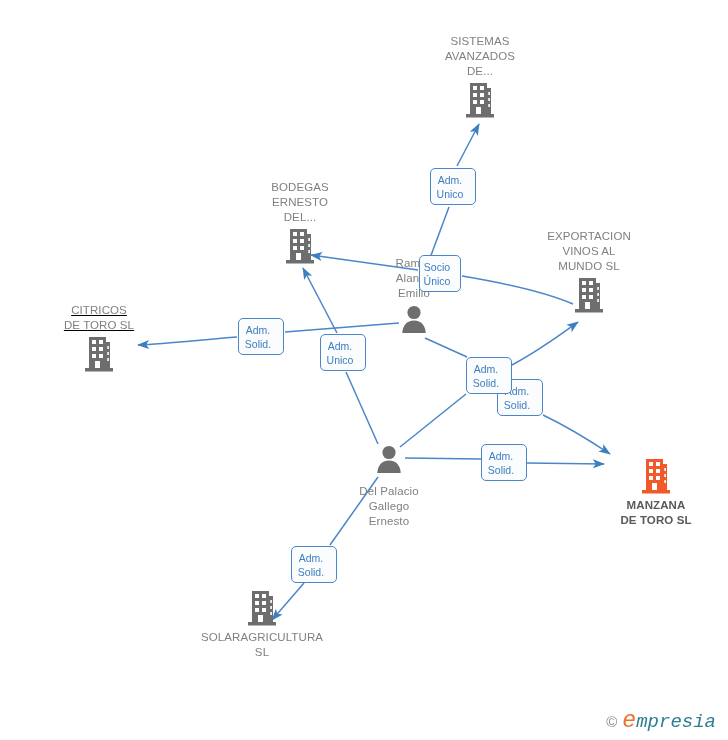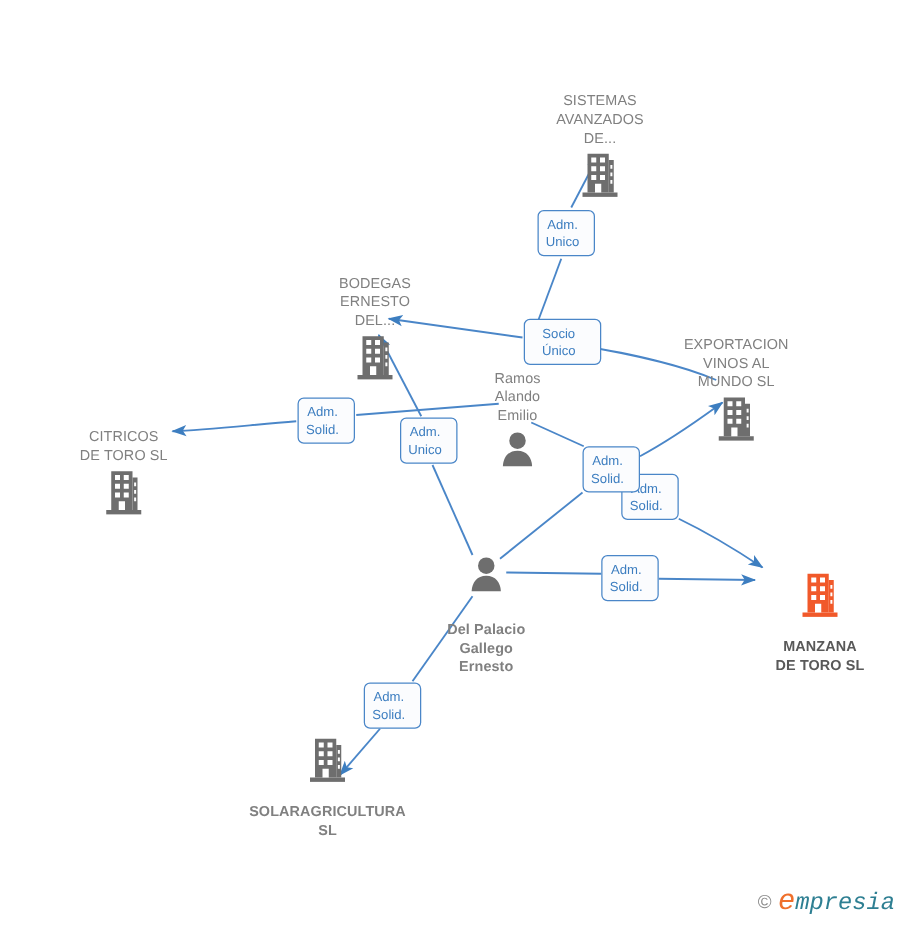--- a/index.html
+++ b/index.html
@@ -51,7 +51,7 @@
   .node.company .glyph svg { display: block; margin: 0 auto; }
   .node.person  .glyph svg { display: block; margin: 0 auto; }
 
-  .node.label-top .label { margin-bottom: 3px; margin-top: 40px; }
+  .node.label-top .label { margin-bottom: 3px; }
   .node.label-bottom .label { margin-top: 15px; font-weight: bold; }
 
   

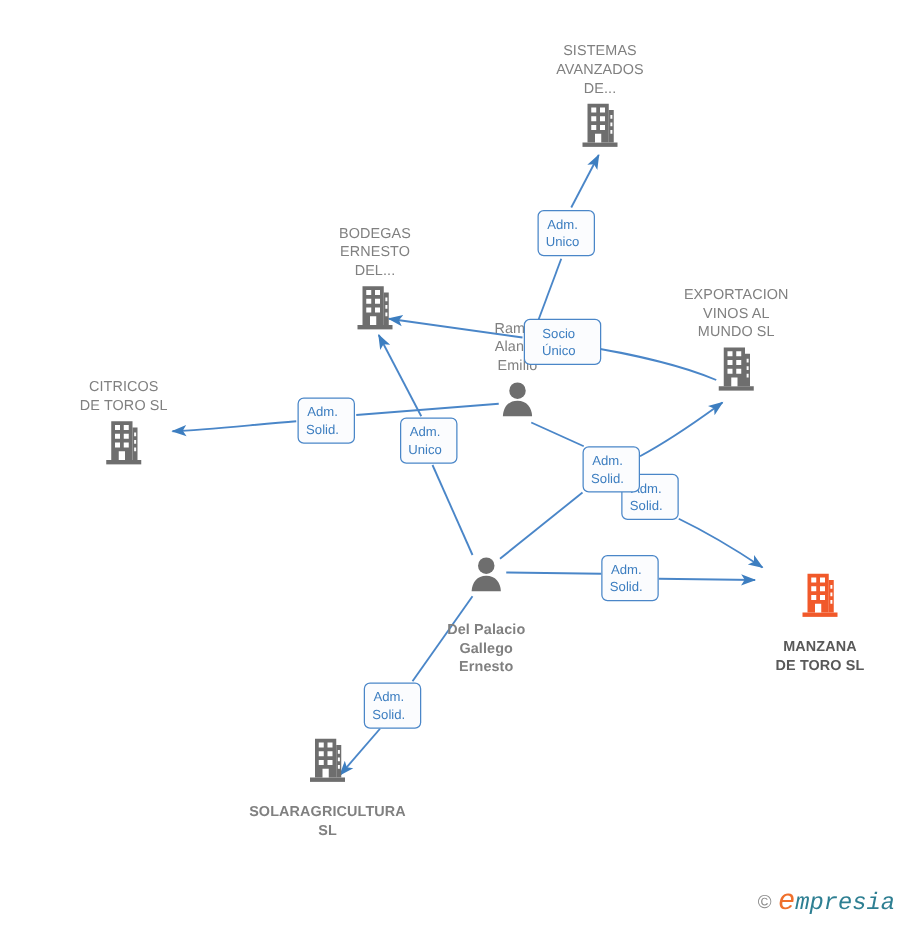--- a/index.html
+++ b/index.html
@@ -311,7 +311,7 @@
   <div class="badge" style="left:430px; top:168px; width:46px; height:37px;">Adm.
 Unico</div>
 
-  <div class="badge" style="left:419px; top:255px; width:62px; height:37px;">Socio
+  <div class="badge" style="left:419px; top:255px; width:42px; height:37px;">Socio
 Único</div>
 
   <div class="badge" style="left:238px; top:318px; width:46px; height:37px;">Adm.

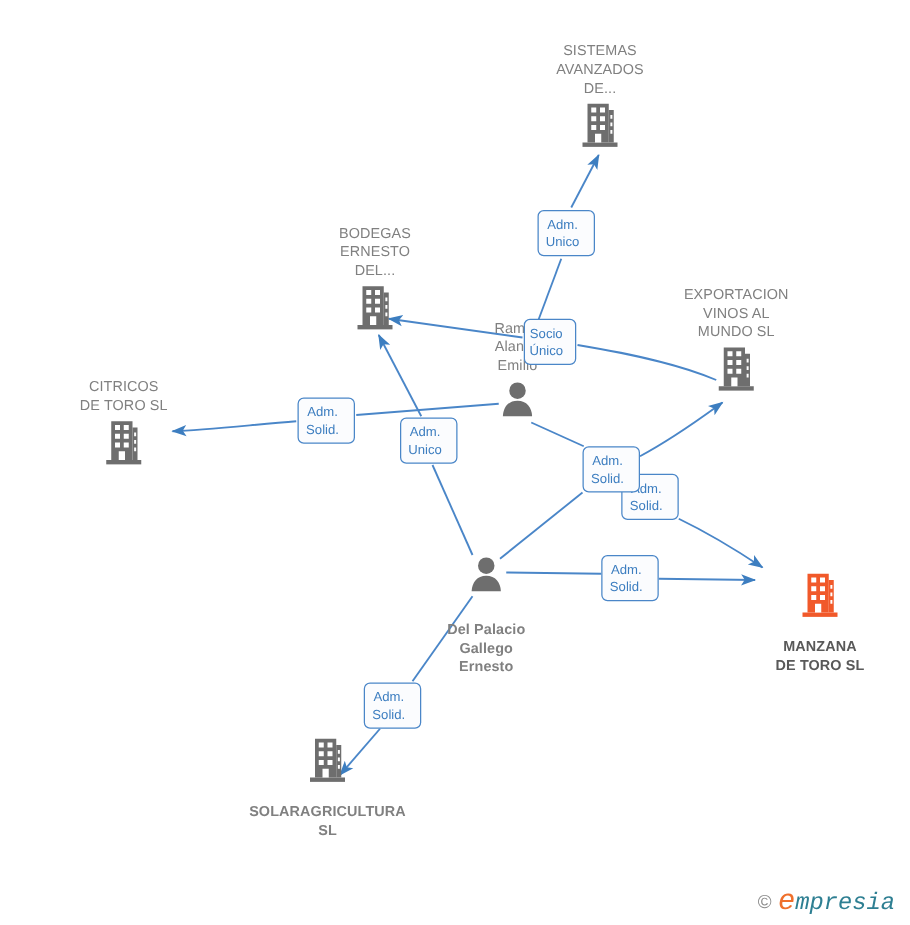--- a/index.html
+++ b/index.html
@@ -212,7 +212,7 @@
     </div>
   </div>
 
-  <div class="node company label-top" style="left:99px; top:303px;">
+  <div class="node company label-top" style="left:99px; top:303px;text-decoration:underline;">
     <div class="label">CITRICOS
 DE TORO  SL</div>
     <div class="glyph">

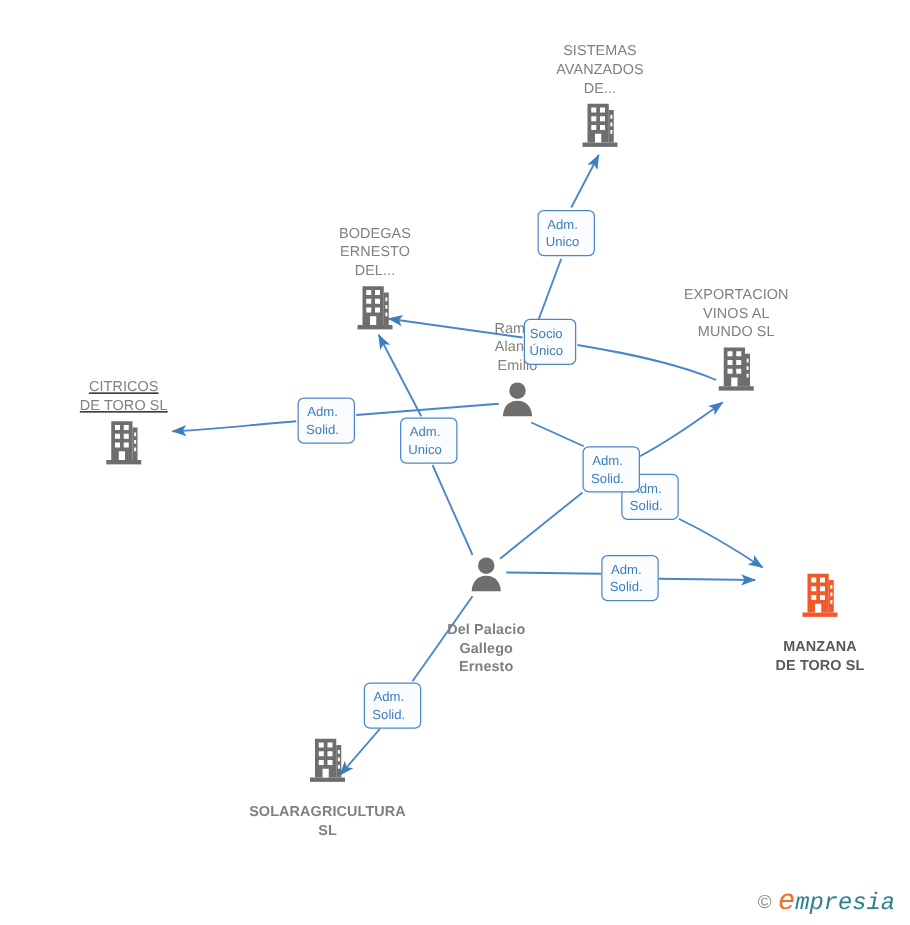--- a/index.html
+++ b/index.html
@@ -52,7 +52,7 @@
   .node.person  .glyph svg { display: block; margin: 0 auto; }
 
   .node.label-top .label { margin-bottom: 3px; }
-  .node.label-bottom .label { margin-top: 15px; font-weight: bold; }
+  .node.label-bottom .label { margin-top: 2px; }
 
   
   .badge {

